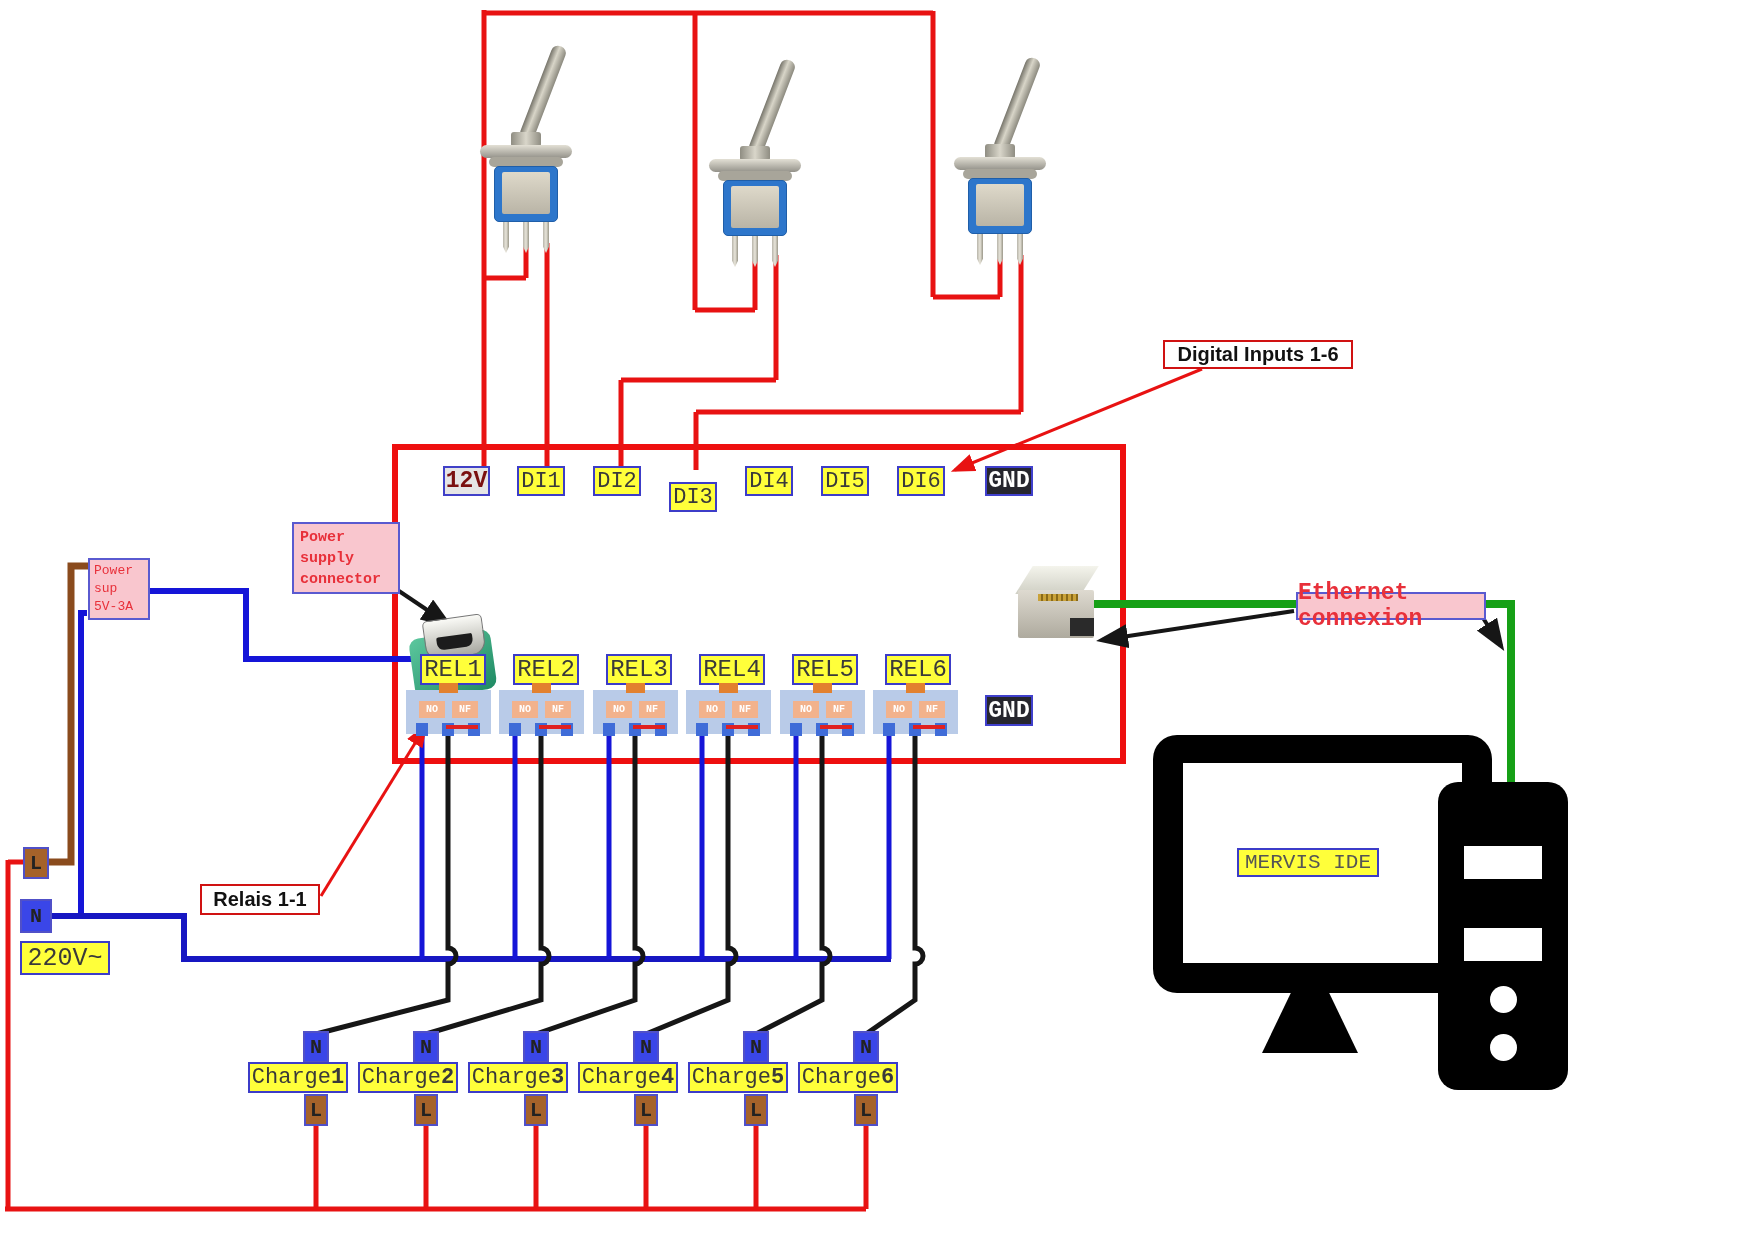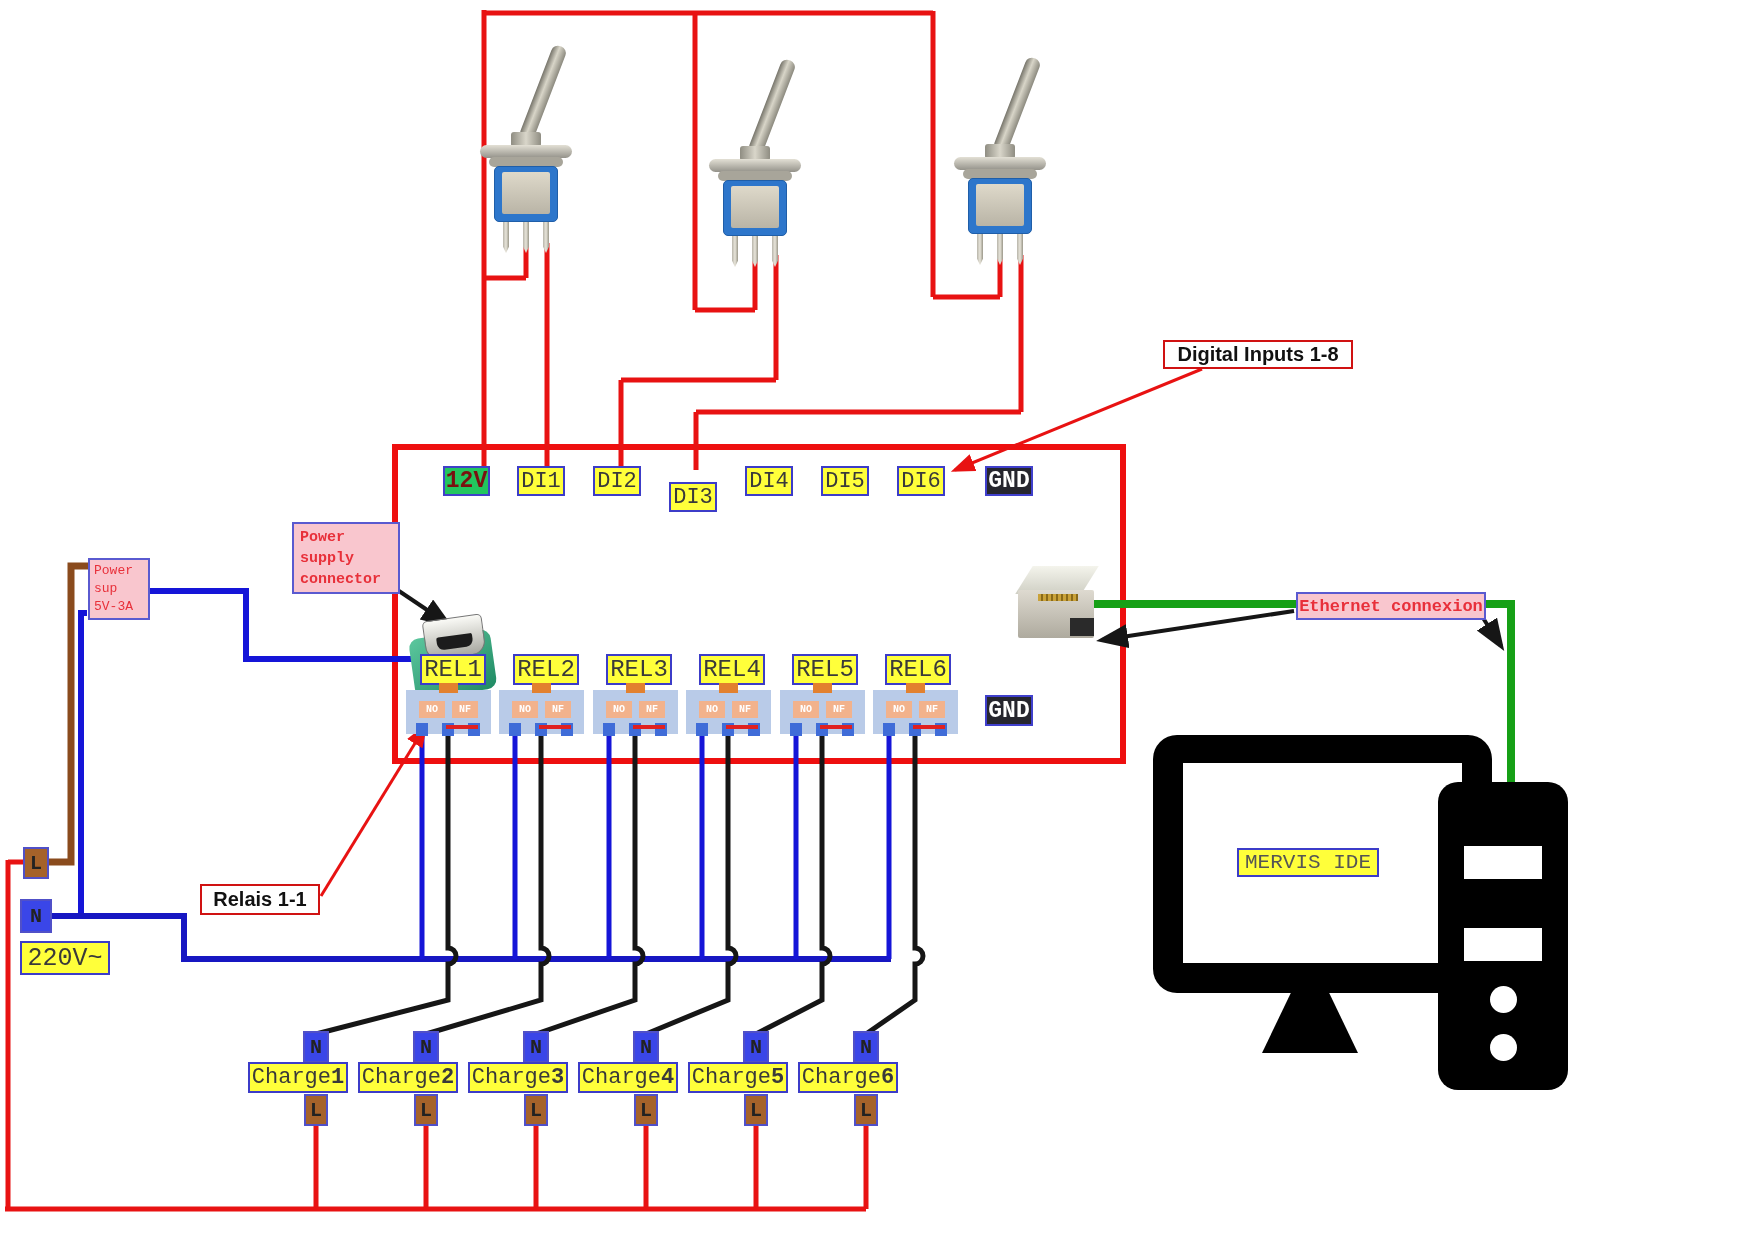--- a/index.html
+++ b/index.html
@@ -150,7 +150,7 @@
   <div class="abs pink" style="left:1296px;top:592px;width:190px;height:28px;font-weight:bold;font-size:17px;
               display:flex;align-items:center;justify-content:center;">Ethernet connexion</div>
 
-  <div class="abs redframe" style="left:1163px;top:340px;width:190px;height:29px;">Digital Inputs 1-8</div>
+  <div class="abs redframe" style="left:1163px;top:340px;width:190px;height:29px;">Digital Inputs 1-6</div>
   <div class="abs redframe" style="left:200px;top:884px;width:120px;height:31px;">Relais 1-1</div>
 
   <div class="usb">

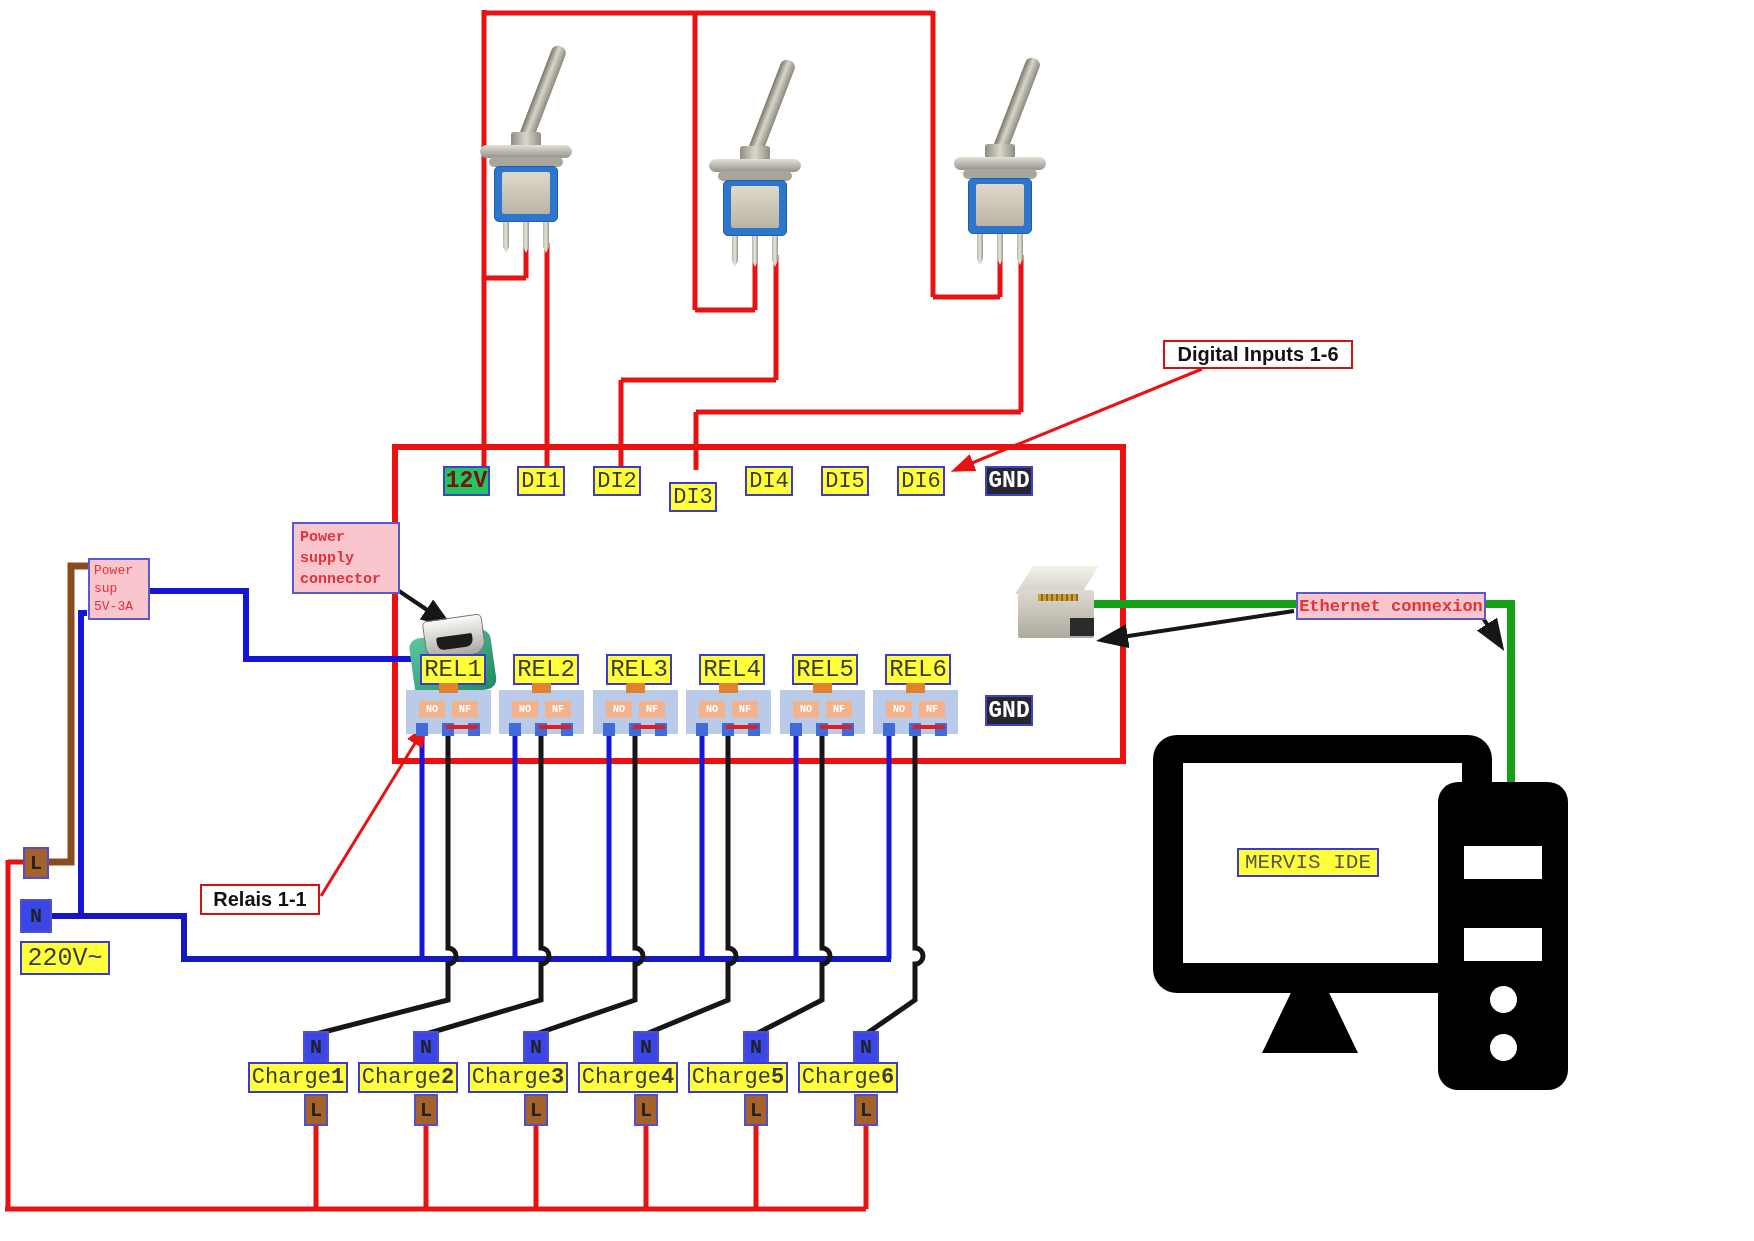--- a/index.html
+++ b/index.html
@@ -16,7 +16,7 @@
         box-sizing:border-box;z-index:10;font-family:"Liberation Mono",monospace;}
   .yellow{background:#ffff3a;border:2px solid #3c3cc8;color:#3a3a3a;font-size:22px;}
   .rel{font-size:24px;}
-  .red12{background:#22c55e;border:2px solid #4040c8;color:#7a1010;font-weight:bold;font-size:23px;}
+  .red12{background:#e5e5e5;border:2px solid #4040c8;color:#7a1010;font-weight:bold;font-size:23px;}
   .gnd{background:#26262e;border:2px solid #4040cc;color:#fff;font-weight:bold;font-size:23px;}
   .nbox{background:#3a46e8;border:2px solid #5050c8;color:#222;font-weight:bold;font-size:20px;}
   .lbox{background:#a5622a;border:2px solid #5050c8;color:#222;font-weight:bold;font-size:20px;}

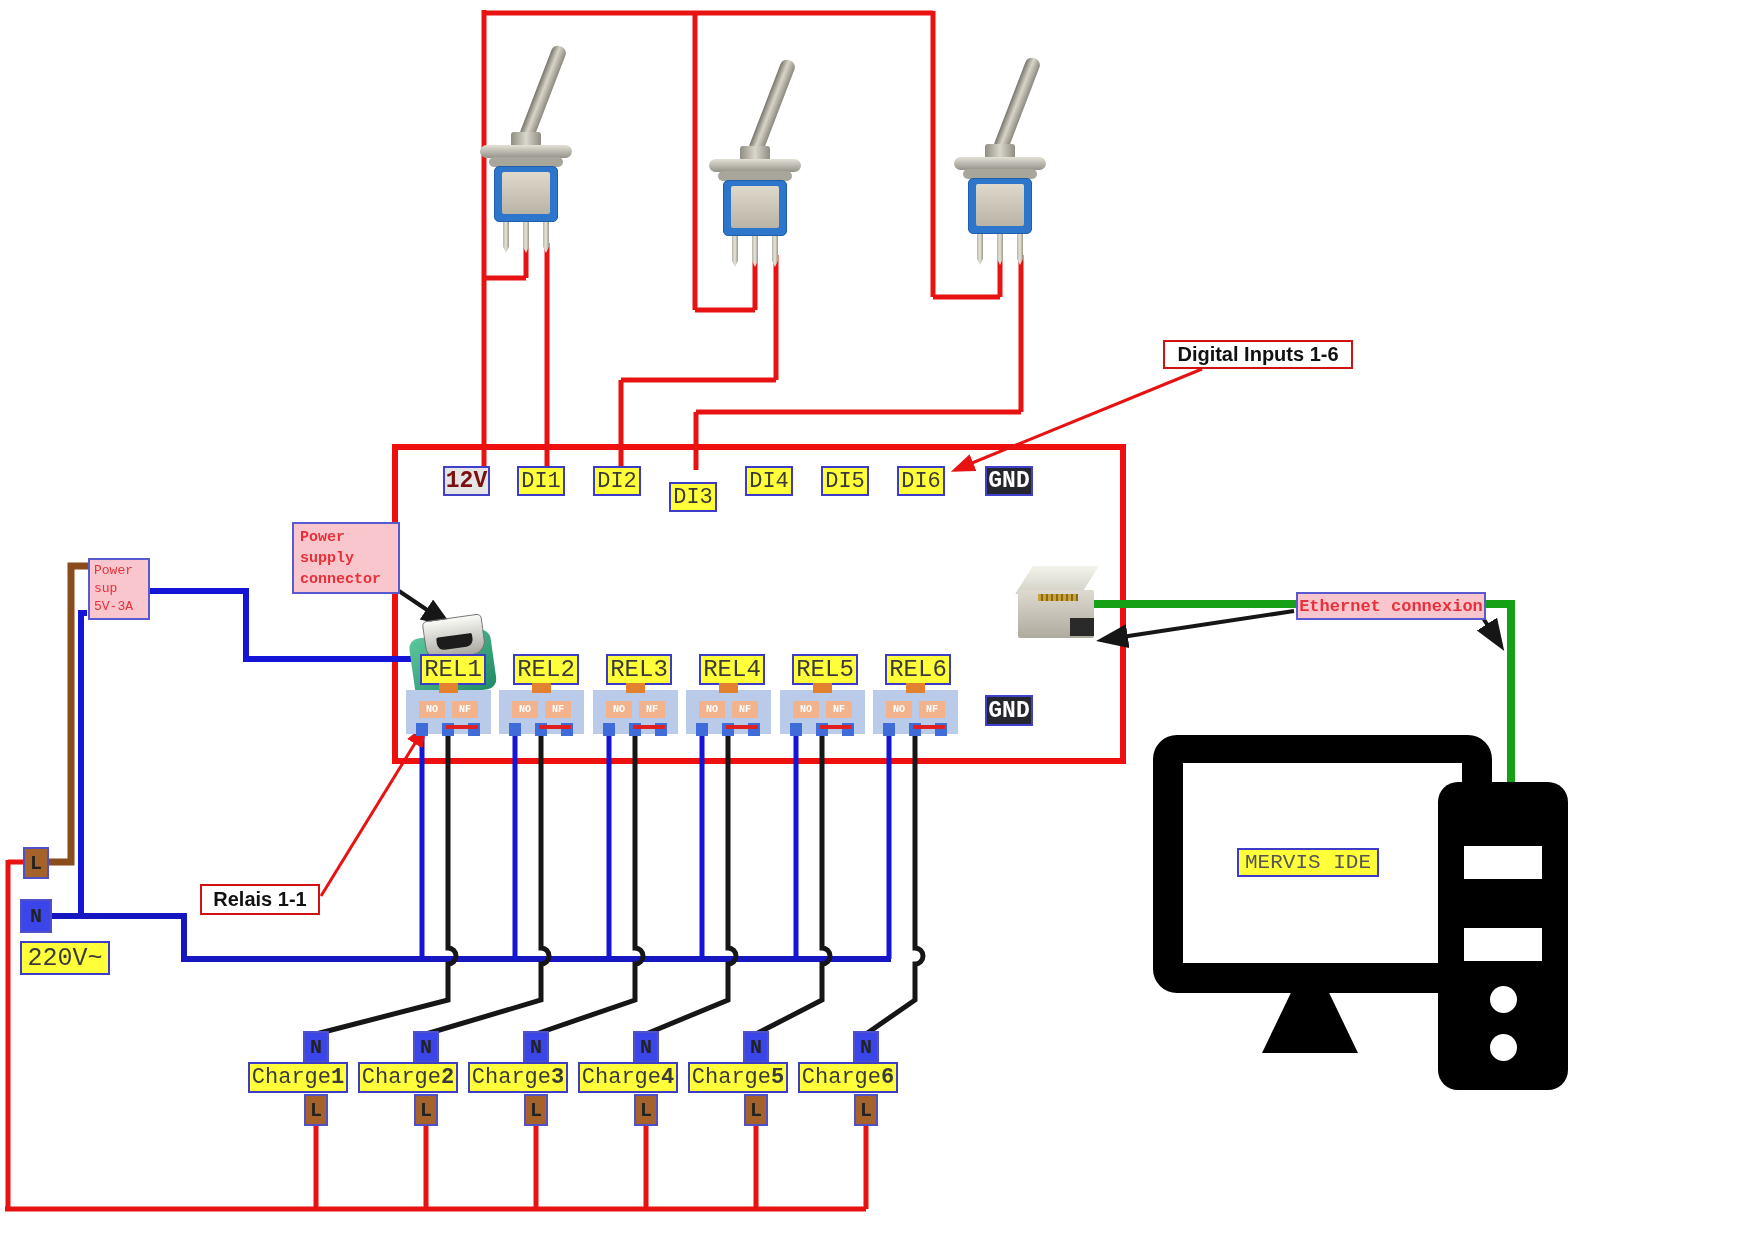--- a/index.html
+++ b/index.html
@@ -147,7 +147,7 @@
     <div>connector</div>
   </div>
 
-  <div class="abs pink" style="left:1296px;top:592px;width:190px;height:28px;font-weight:bold;font-size:17px;
+  <div class="abs pink" style="left:1296px;top:592px;width:190px;height:28px;font-weight:bold;font-size:23px;
               display:flex;align-items:center;justify-content:center;">Ethernet connexion</div>
 
   <div class="abs redframe" style="left:1163px;top:340px;width:190px;height:29px;">Digital Inputs 1-6</div>

